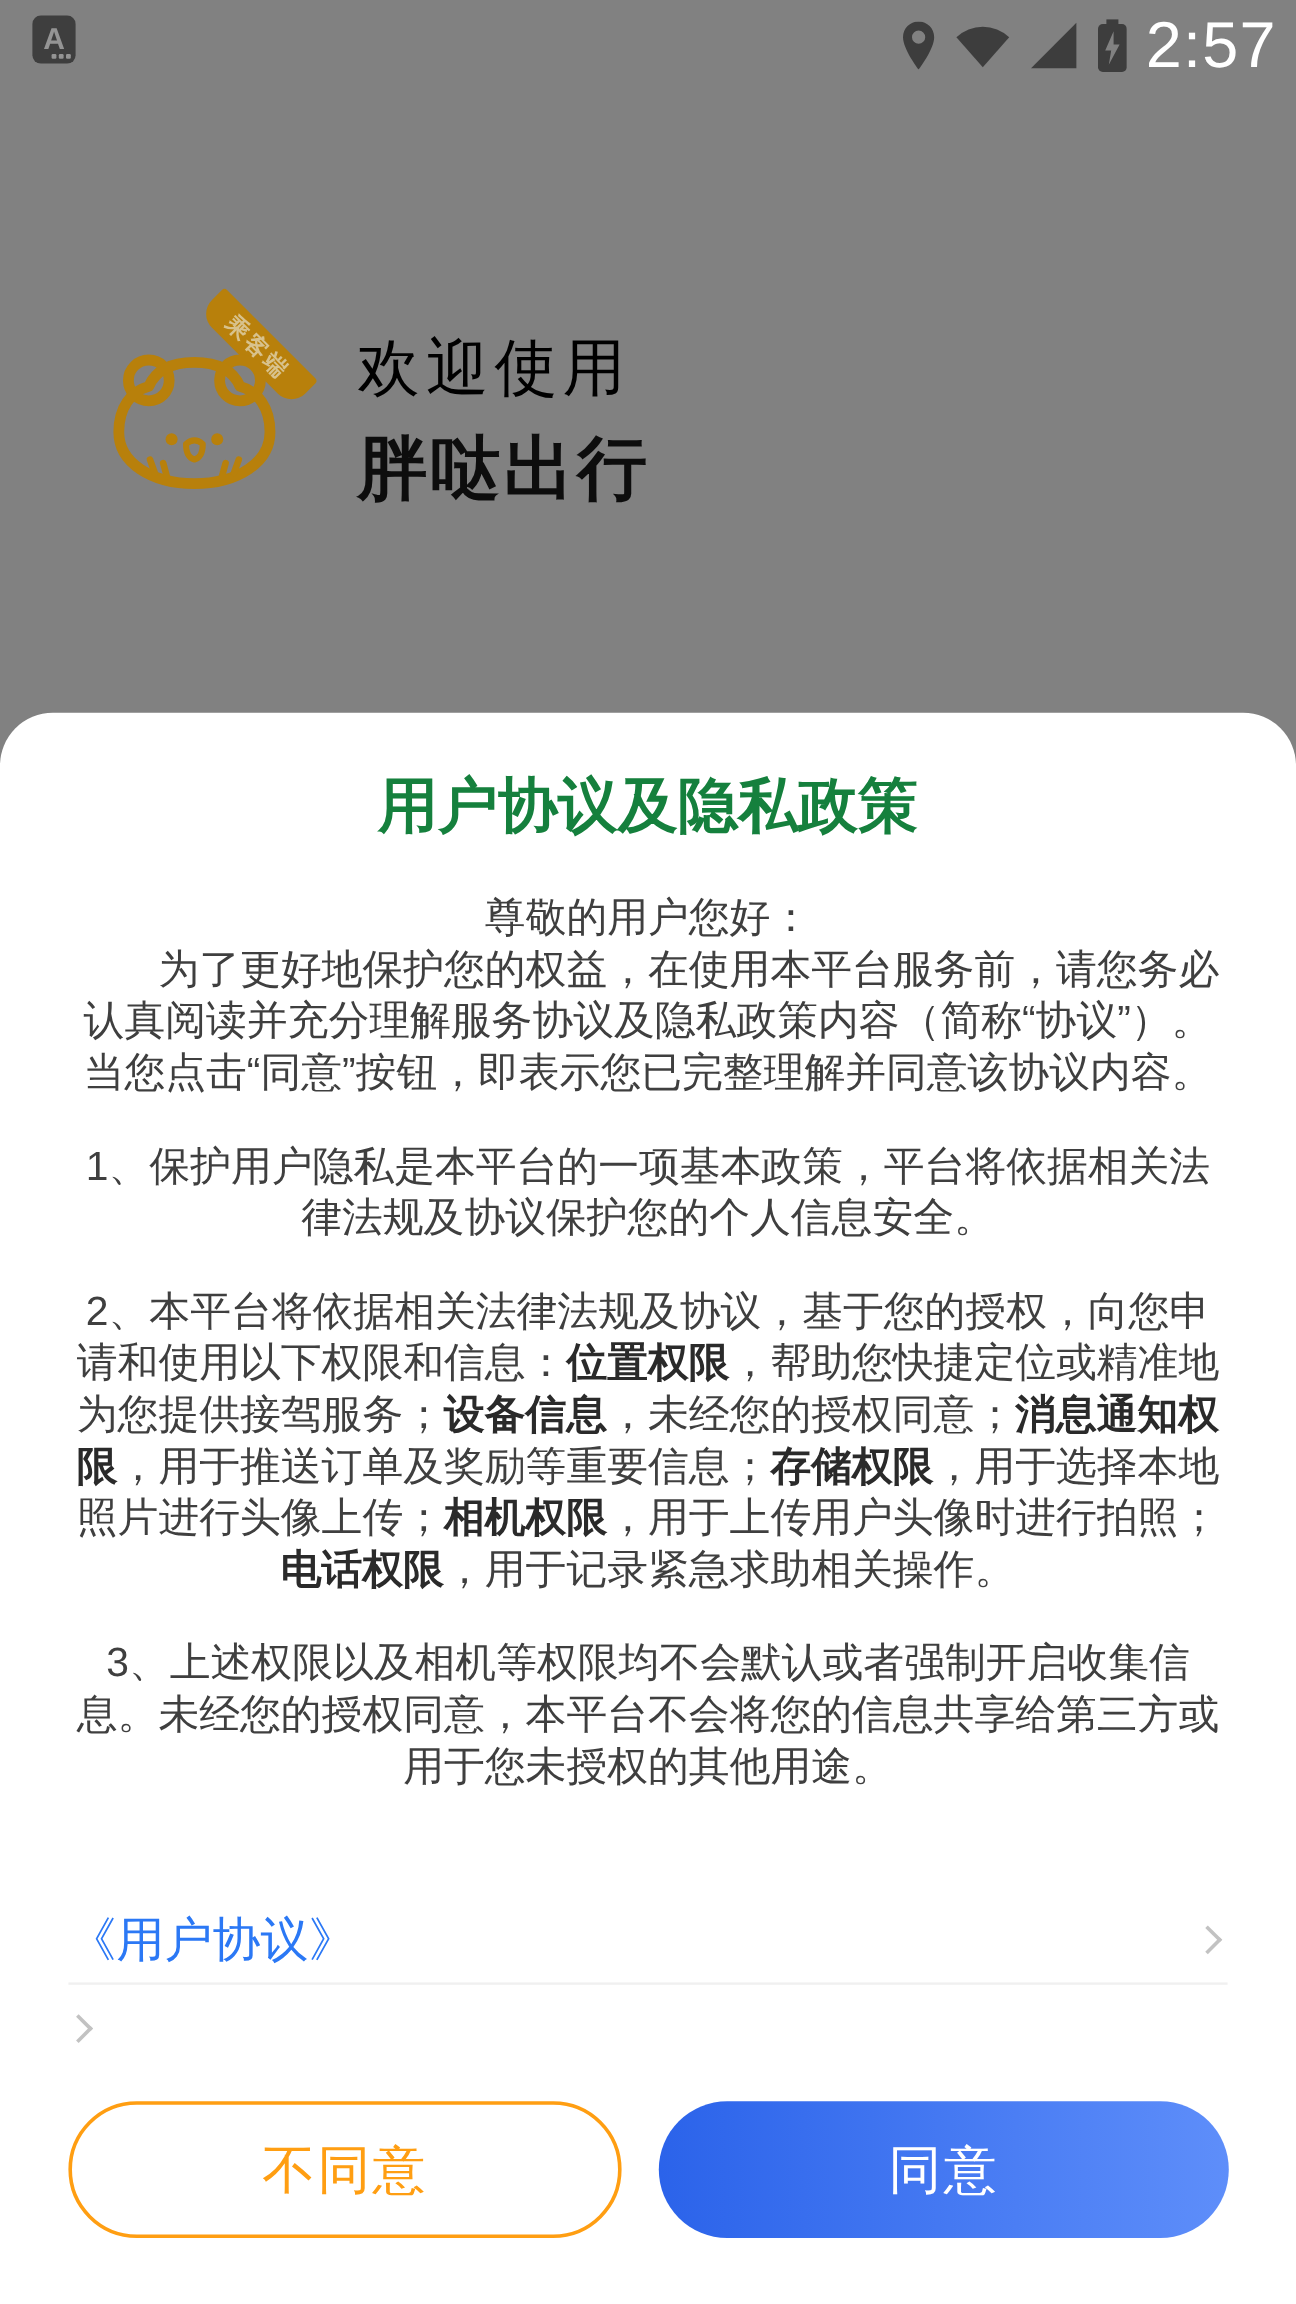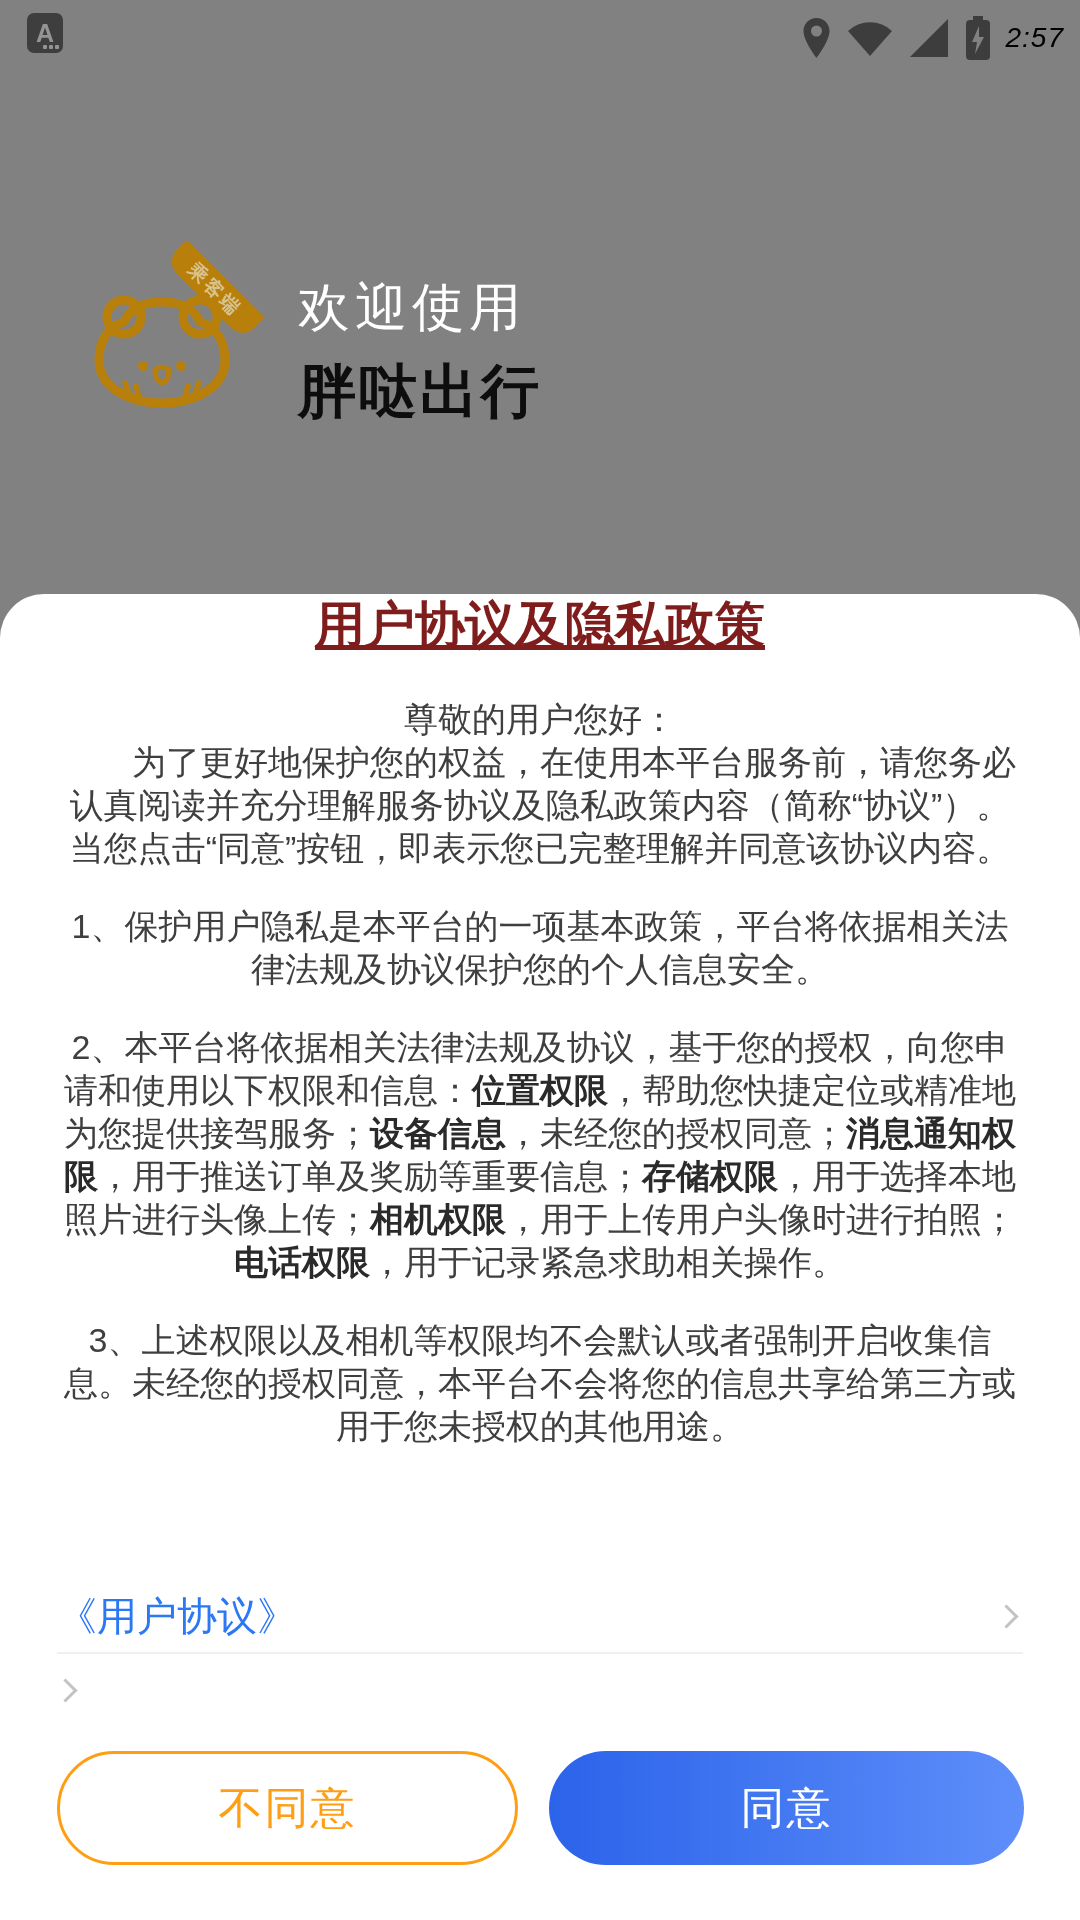--- a/index.html
+++ b/index.html
@@ -24,7 +24,7 @@
     display:flex;align-items:center;gap:16px;color:#3d3d3d;
   }
   .sb-right svg{display:block;}
-  .clock{font-size:28px;color:#000000;letter-spacing:1px;font-style:italic;}
+  .clock{font-size:54px;color:#ffffff;letter-spacing:1px;}
   
   .logo{position:absolute;left:88px;top:256px;width:178px;height:172px;}
   .ribbon{

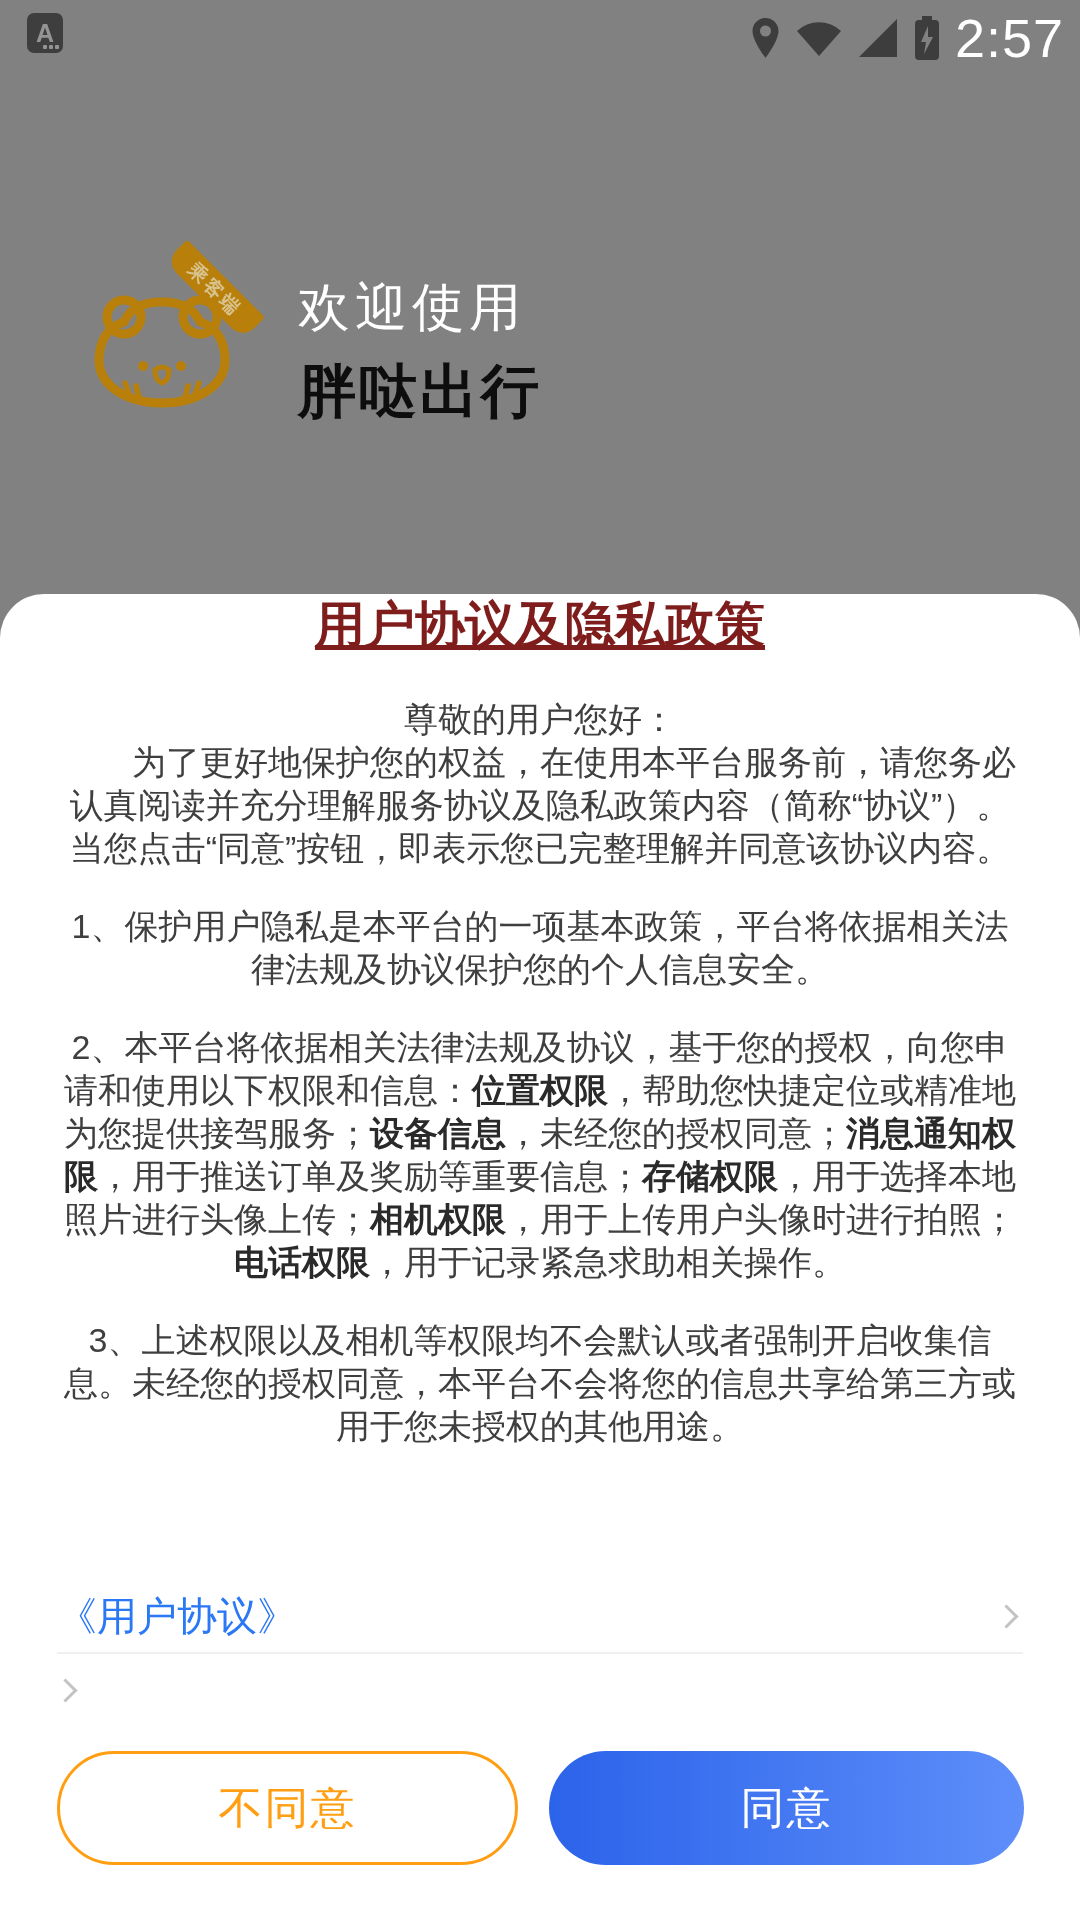--- a/index.html
+++ b/index.html
@@ -36,7 +36,7 @@
   .ribbon span{font-size:19px;color:#d8c28d;letter-spacing:3px;font-weight:700;}
   .bear{position:absolute;left:3px;top:30px;}
   .brand-text{position:absolute;left:298px;top:276px;}
-  .brand-line1{font-size:52px;line-height:62px;color:#ffffff;letter-spacing:5px;}
+  .brand-line1{font-size:52px;line-height:62px;color:#000000;letter-spacing:5px;}
   .brand-line2{font-size:58px;line-height:66px;color:#0d0d0d;font-weight:700;letter-spacing:3px;margin-top:20px;}
   
   .sheet{

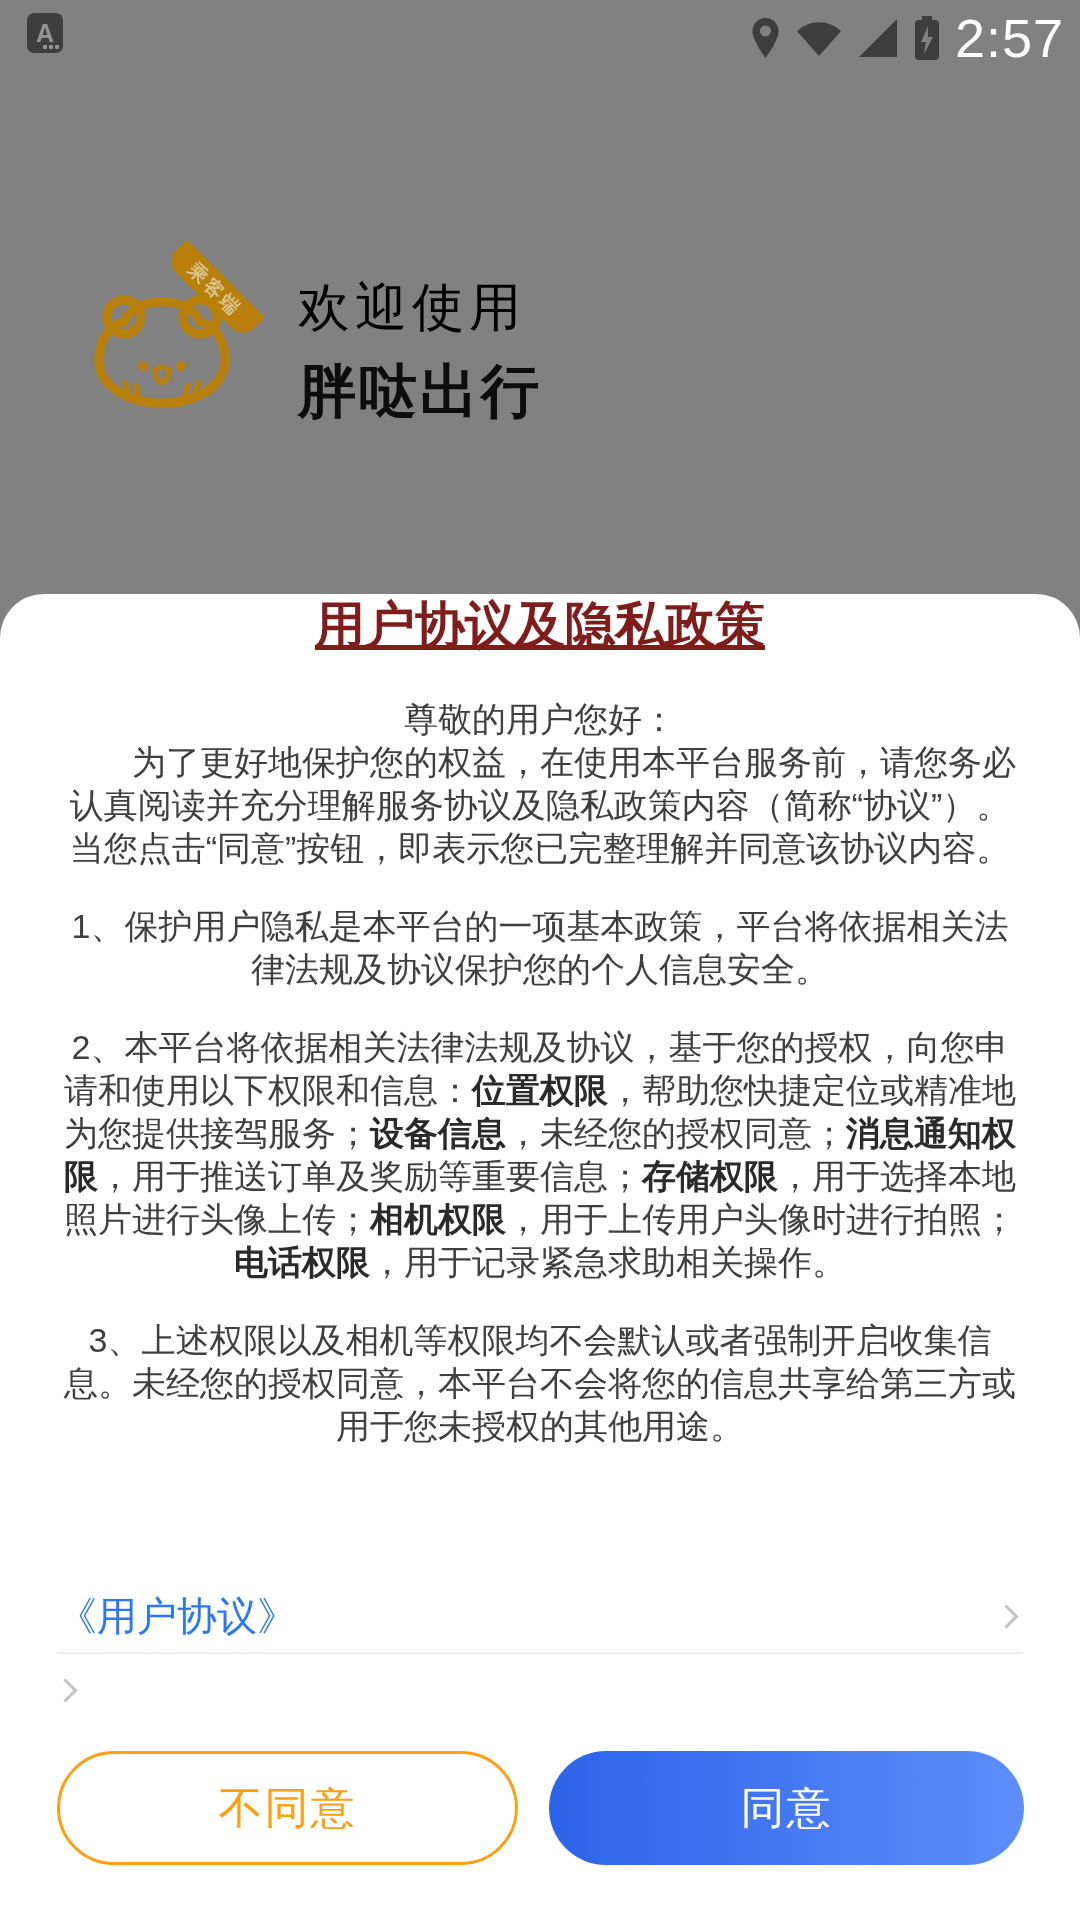--- a/index.html
+++ b/index.html
@@ -45,8 +45,8 @@
     padding:0 57px;
   }
   .sheet-title{
-    text-align:center;
-    font-size:50px;line-height:62px;font-weight:700;color:#7f1d1d;text-decoration:underline;
+    margin-top:46px;text-align:center;
+    font-size:50px;line-height:62px;font-weight:700;color:#15803d;
   }
   .body-copy{margin-top:42px;font-size:34px;line-height:43px;color:#3f3f3f;text-align:center;}
   .body-copy p{margin:0;}

